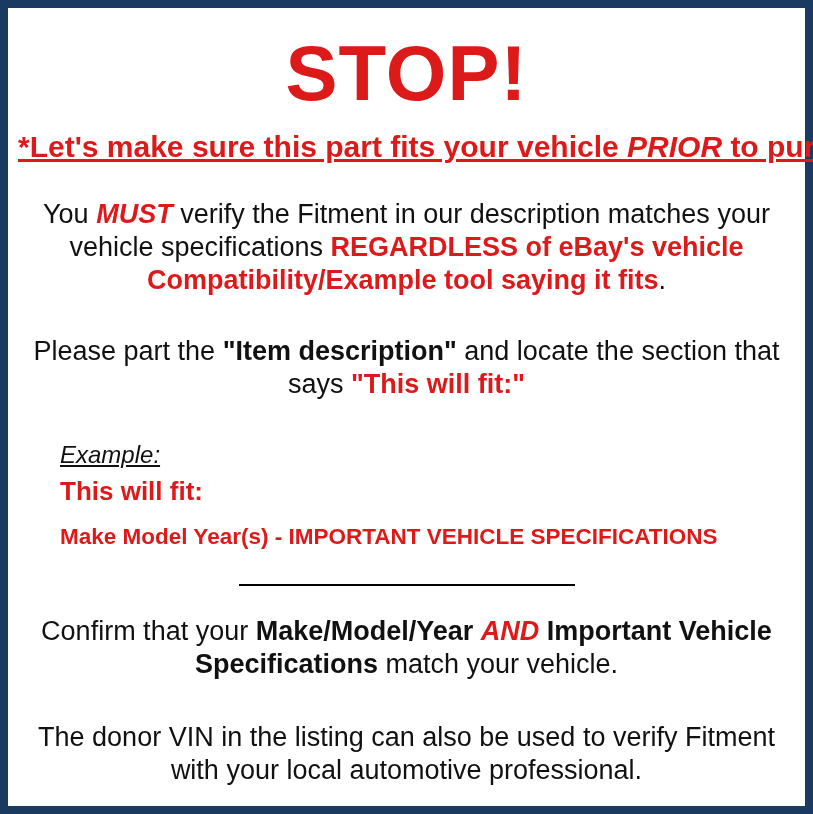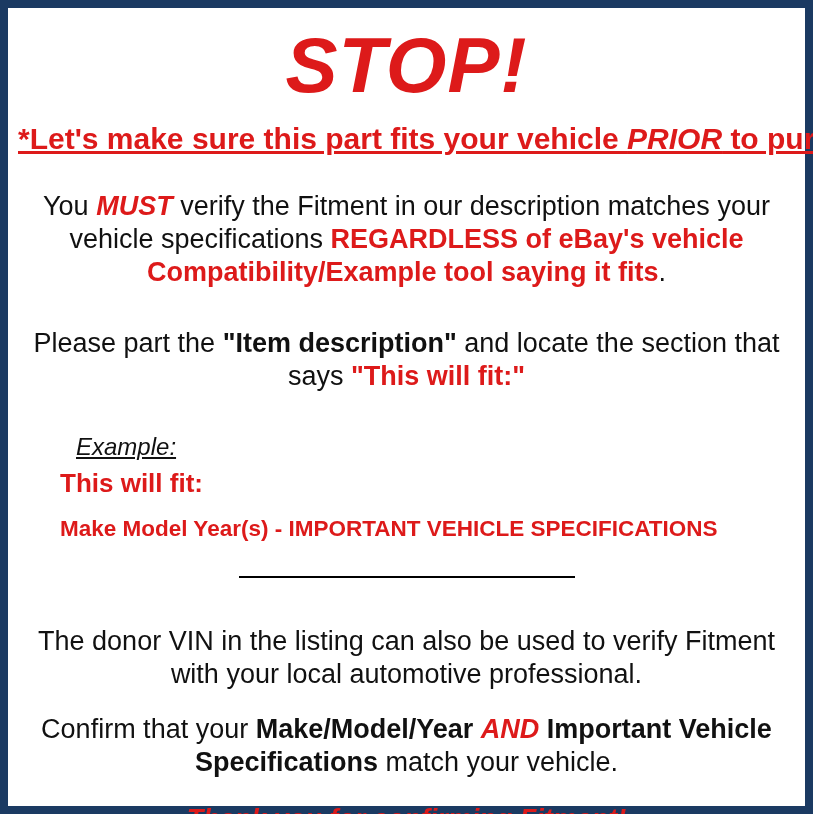--- a/index.html
+++ b/index.html
@@ -31,13 +31,12 @@
   .u        { }
 
   .stop-title {
-    margin: 4px;
+    margin: 12px;
     padding-top: 10px;
     text-align: center;
     font-size: 78px;
     line-height: 86px;
     font-weight: bold;
-    font-style: italic;
     color: #dd1a1a;
     letter-spacing: 1px;
   }

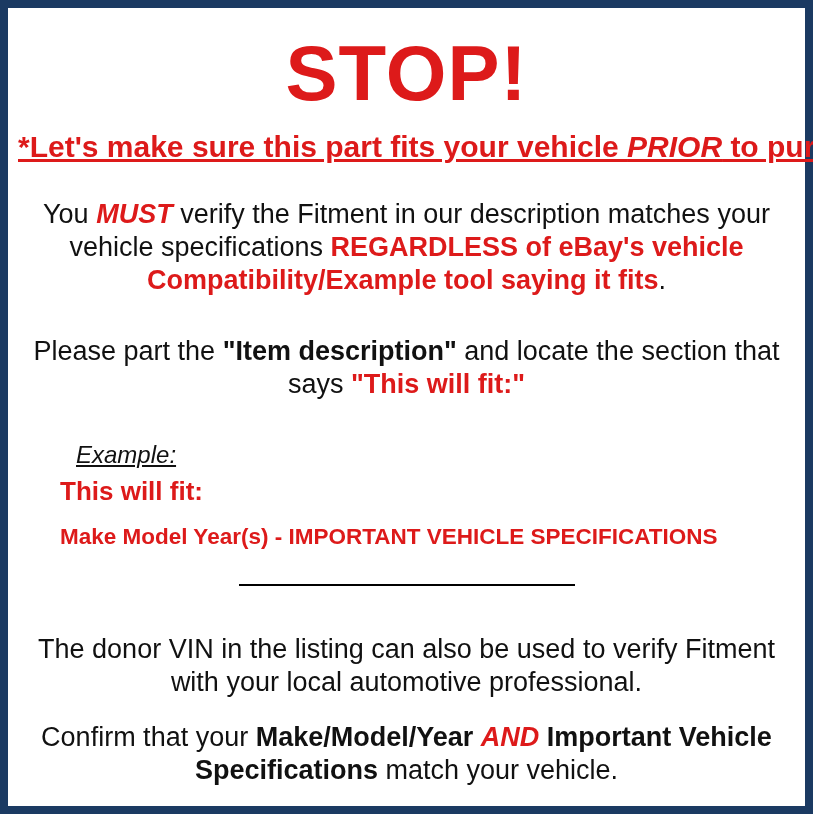--- a/index.html
+++ b/index.html
@@ -74,7 +74,6 @@
     font-style: italic;
     color: #111111;
     text-decoration: underline;
-    margin-left: 16px;
   }
   .example-fit {
     font-size: 26px;

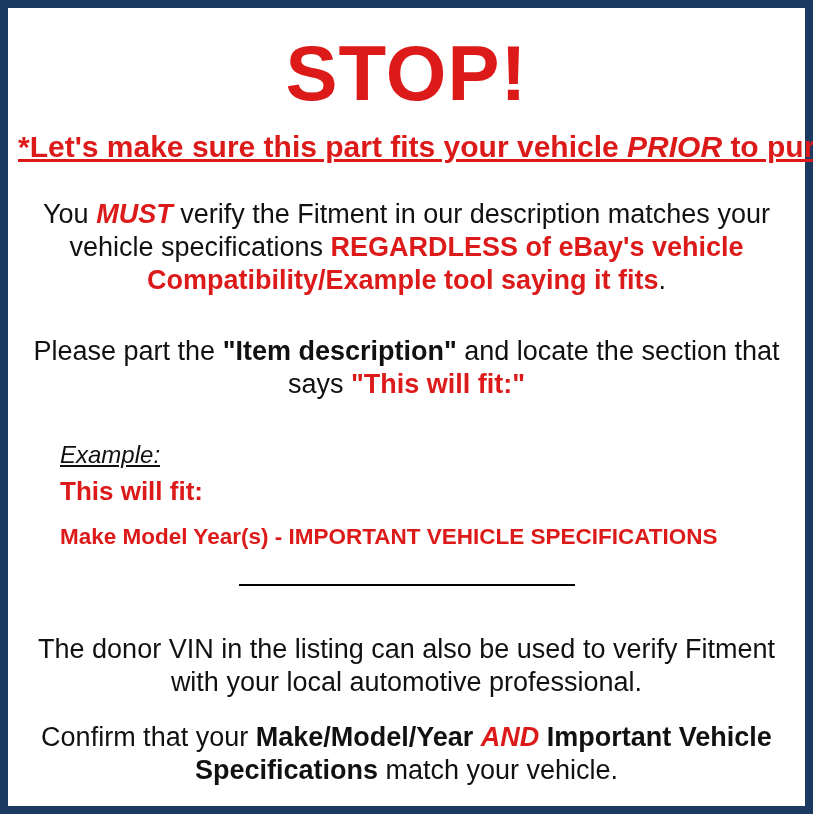--- a/index.html
+++ b/index.html
@@ -147,11 +147,11 @@
     <span class="divider"></span>
   </div>
 
-  <p class="para" id="vin-para">The donor VIN in the listing can also be used to verify Fitment with your local automotive professional.</p>
-
   <p class="para" id="confirm-para">
     <span>Confirm that your </span><span class="b black">Make/Model/Year</span><span> </span><span class="red b i u">AND</span><span> </span><span class="b black">Important Vehicle Specifications</span><span> match your vehicle.</span>
   </p>
+
+  <p class="para" id="vin-para">The donor VIN in the listing can also be used to verify Fitment with your local automotive professional.</p>
 
   <p class="thanks">Thank you for confirming Fitment!</p>
 

